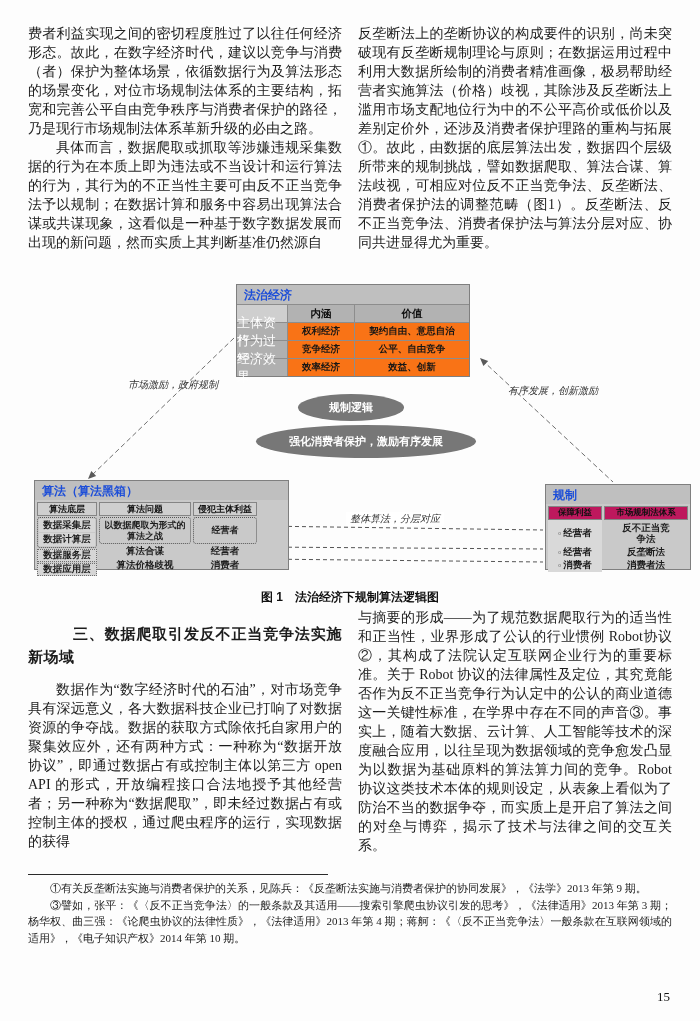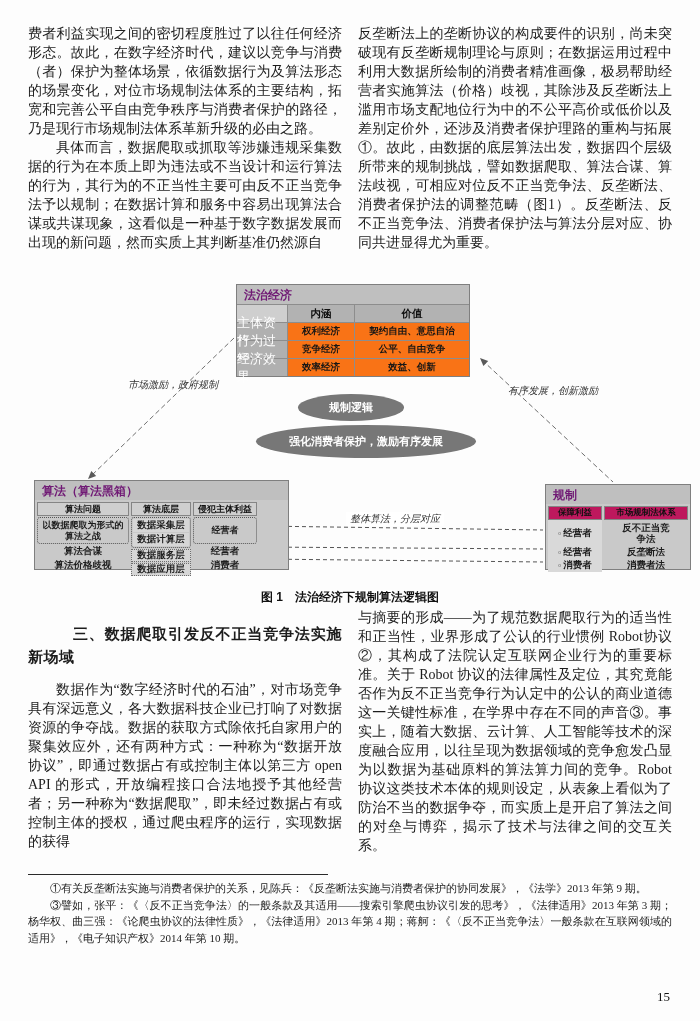--- a/index.html
+++ b/index.html
@@ -36,7 +36,7 @@
   .fig-box { position:absolute; background:#c9c9c9; border:1px solid #7f7f7f; }
   .fig-title {
     font-family:"Liberation Sans","DejaVu Sans",sans-serif;
-    font-weight:bold; font-size:12px; color:#701a75;
+    font-weight:bold; font-size:12px; color:#1d4ed8;
     padding:2px 0 2px 7px; background:#bfbfbf; height:19px;
   }
   

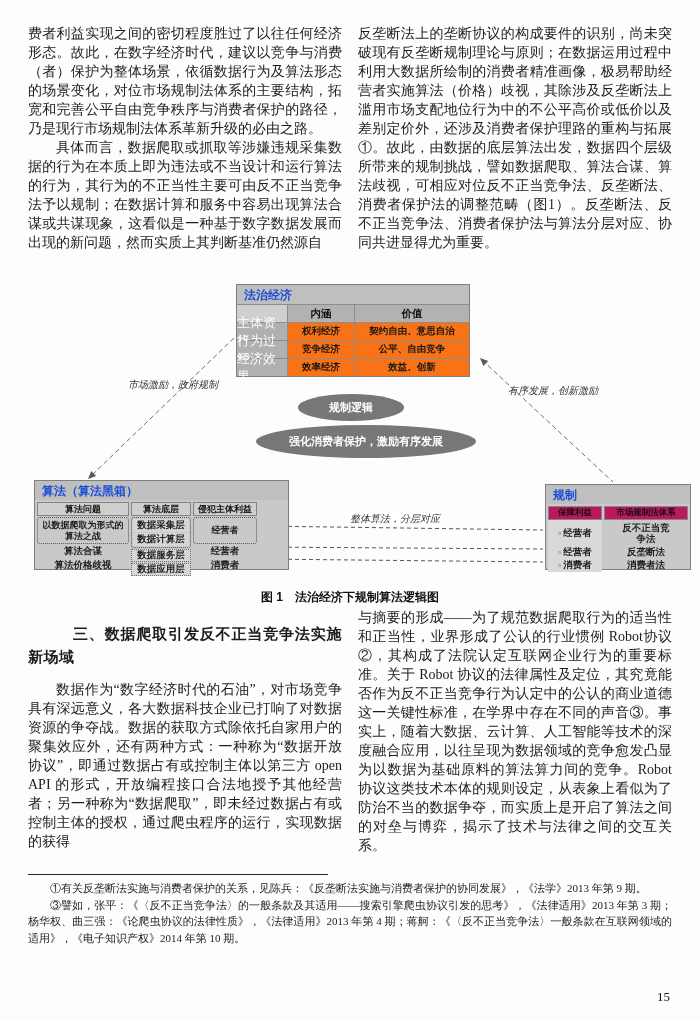--- a/index.html
+++ b/index.html
@@ -171,12 +171,6 @@
       <div class="fig-box ab">
         <div class="fig-title">算法（算法黑箱）</div>
         <div class="ab-table">
-          <div class="ab-col ab-c2">
-            <div class="ab-head">算法问题</div>
-            <div class="ab-dotted">以数据爬取为形式的算法之战</div>
-            <div class="ab-cell">算法合谋</div>
-            <div class="ab-cell">算法价格歧视</div>
-          </div>
           <div class="ab-col ab-c1">
             <div class="ab-head">算法底层</div>
             <div class="ab-group">
@@ -186,6 +180,12 @@
             <div class="ab-cell ab-layer">数据服务层</div>
             <div class="ab-cell ab-layer">数据应用层</div>
           </div>
+          <div class="ab-col ab-c2">
+            <div class="ab-head">算法问题</div>
+            <div class="ab-dotted">以数据爬取为形式的算法之战</div>
+            <div class="ab-cell">算法合谋</div>
+            <div class="ab-cell">算法价格歧视</div>
+          </div>
           <div class="ab-col ab-c3">
             <div class="ab-head">侵犯主体利益</div>
             <div class="ab-dotted">经营者</div>

